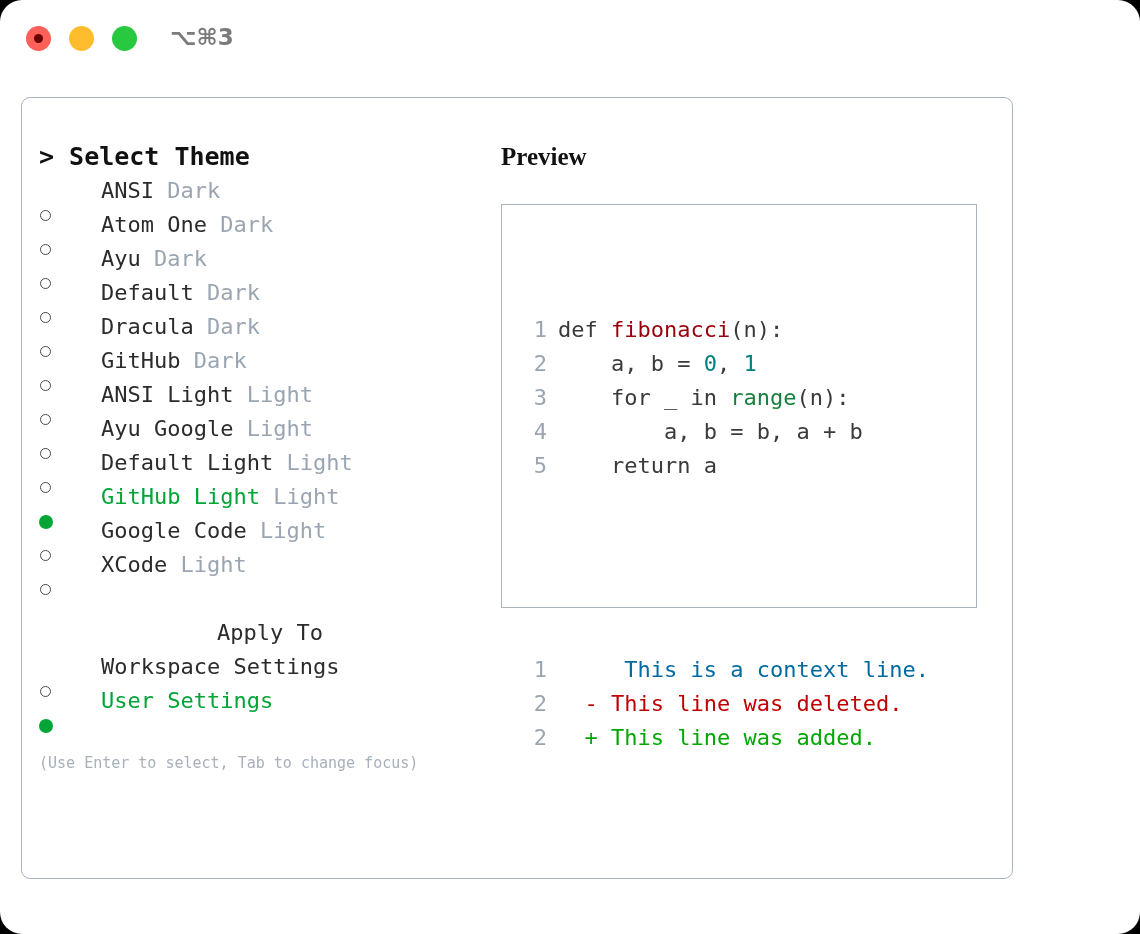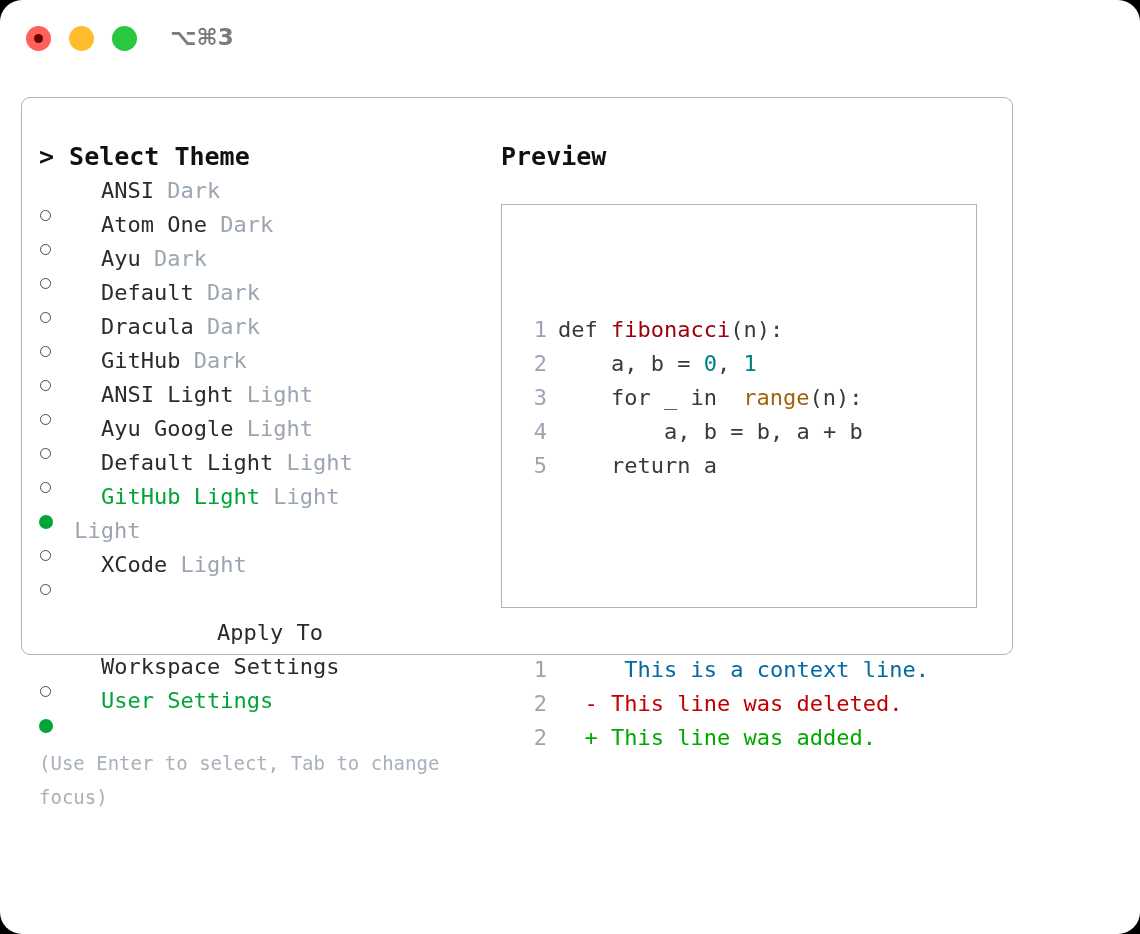--- a/index.html
+++ b/index.html
@@ -74,7 +74,7 @@
     left: 21px;
     top: 97px;
     width: 992px;
-    height: 558px;
+    height: 782px;
     border: 1px solid #aab4c0;
     border-radius: 9px;
     box-sizing: border-box;

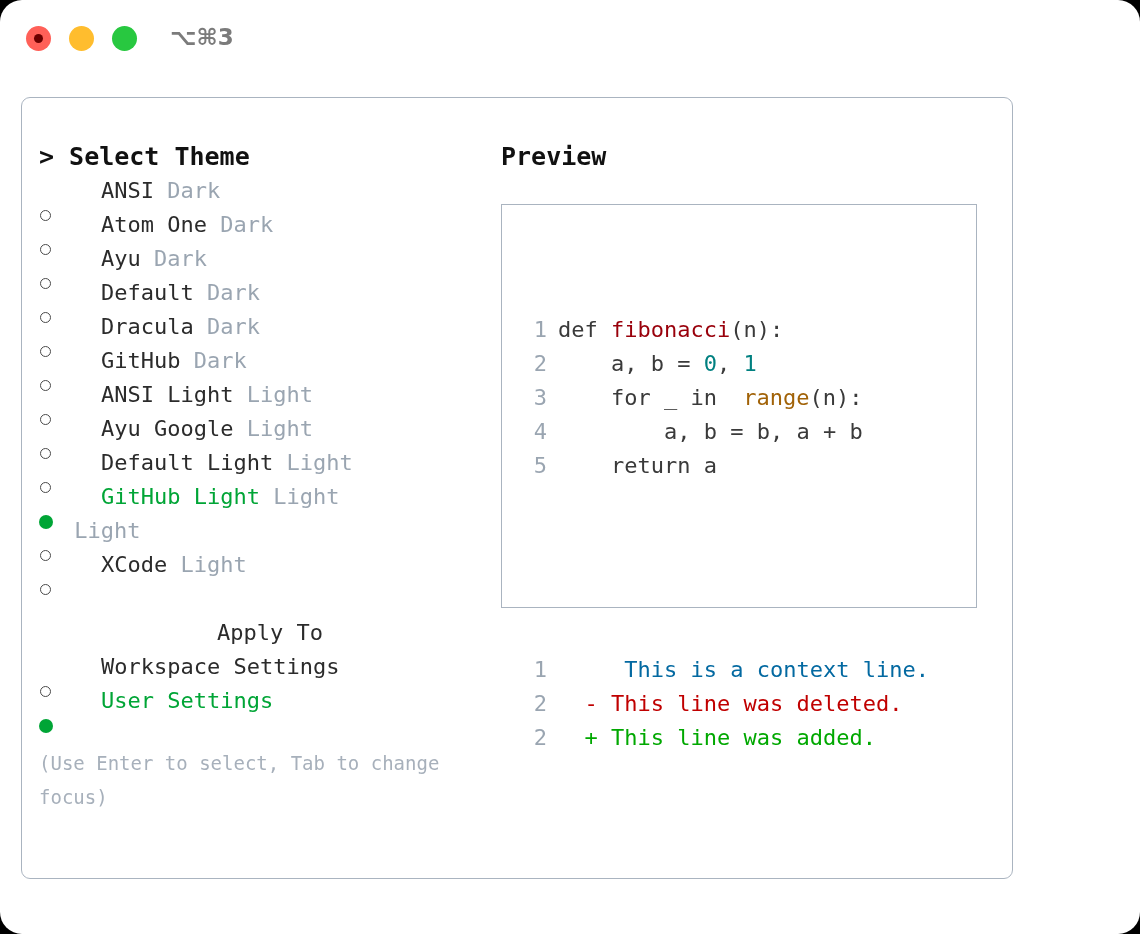--- a/index.html
+++ b/index.html
@@ -167,6 +167,7 @@
     font-weight: bold;
     color: #111111;
     line-height: 34px;
+    font-family: Liberation Serif, serif;
   }
   .preview-box {
     position: absolute;

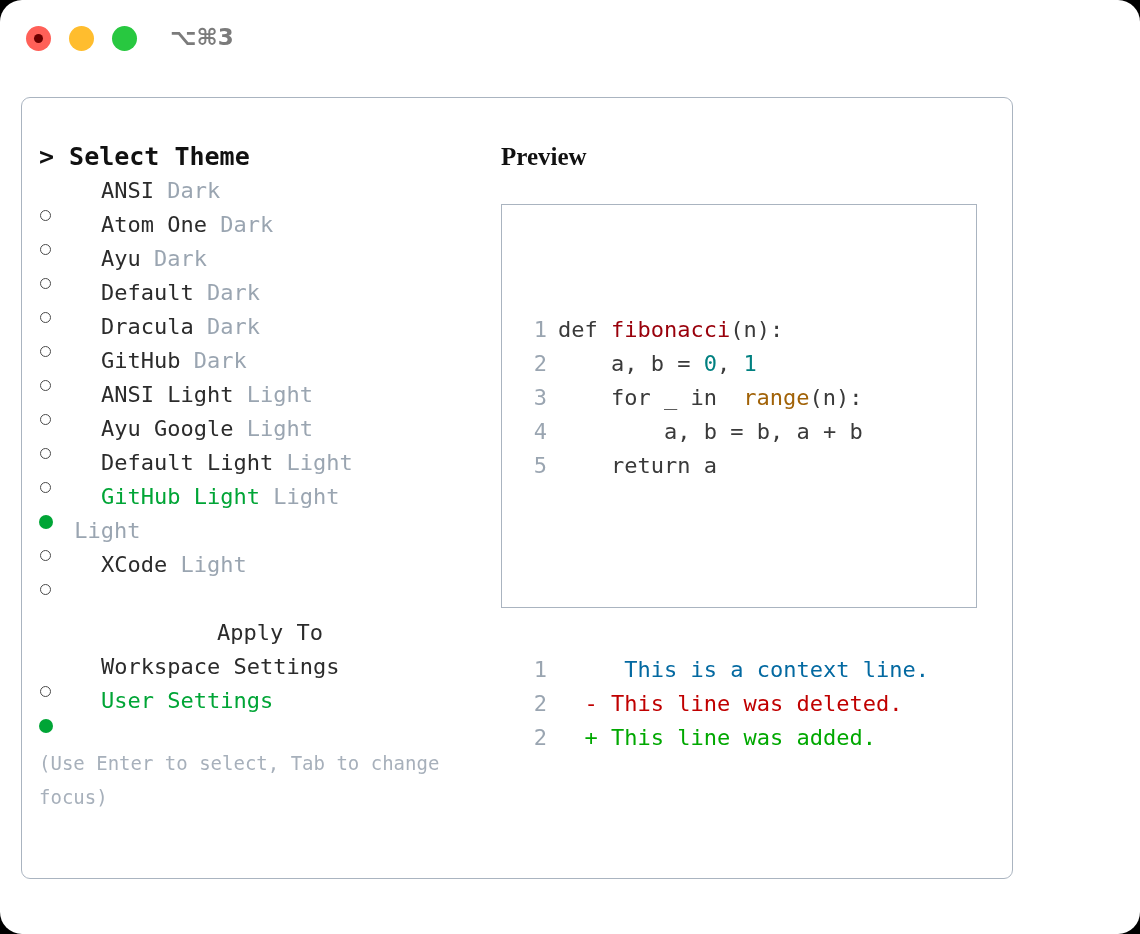--- a/index.html
+++ b/index.html
@@ -197,7 +197,7 @@
   .code-text { color: #3a3a3a; }
   .tok-fn   { color: #99000b; font-weight: normal; }
   .tok-num  { color: #008080; }
-  .tok-call { color: #a16207; margin-left: 13px; }
+  .tok-call { color: #15803d; }
   .blank-line { height: 34px; }
 
   .diff-ctx { color: #0369a1; }

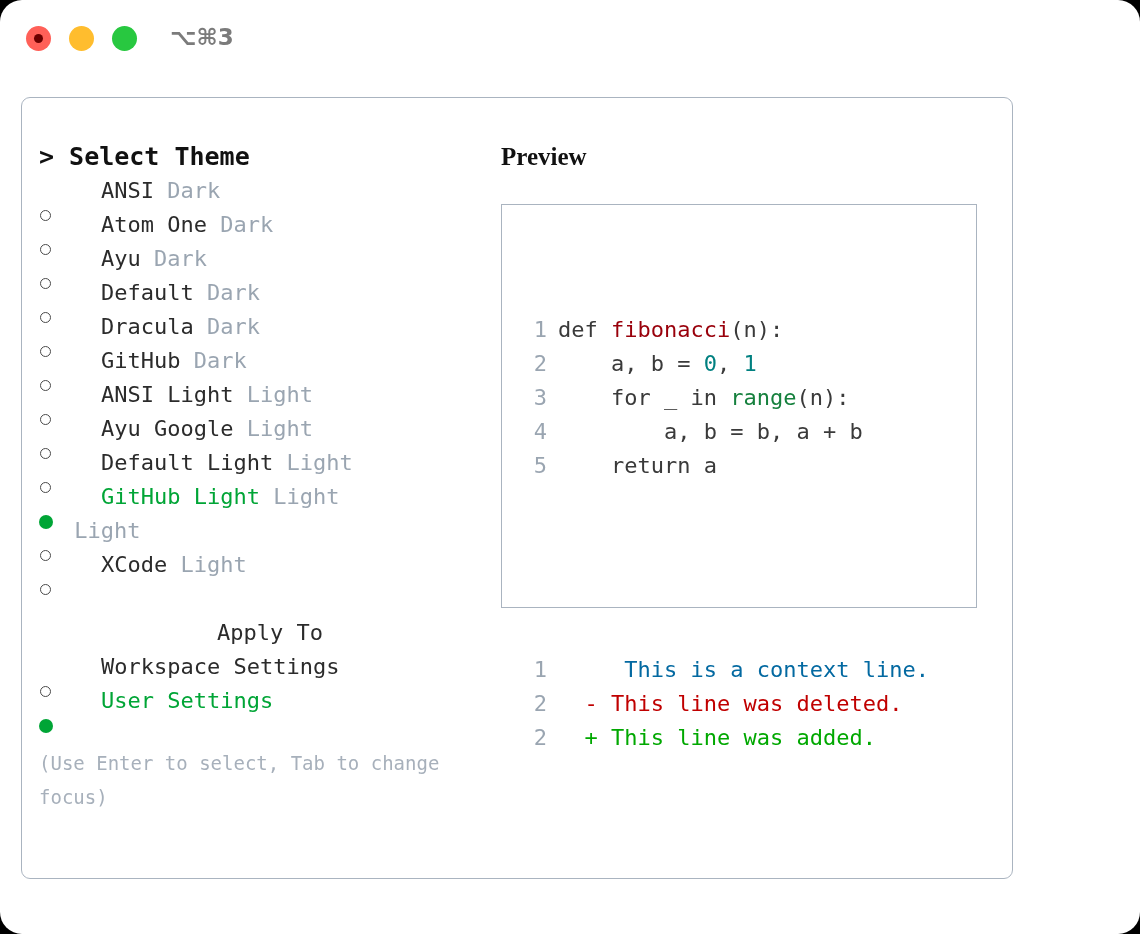--- a/index.html
+++ b/index.html
@@ -235,7 +235,7 @@
           <div class="opt-row"><span class="bullet"><span class="ring"></span></span><span class="opt-label">Ayu Google</span><span> </span><span class="opt-badge">Light</span></div>
           <div class="opt-row"><span class="bullet"><span class="ring"></span></span><span class="opt-label">Default Light</span><span> </span><span class="opt-badge">Light</span></div>
           <div class="opt-row selected"><span class="bullet"><span class="fill"></span></span><span class="opt-label">GitHub Light</span><span> </span><span class="opt-badge">Light</span></div>
-          <div class="opt-row"><span class="bullet"><span class="ring"></span></span><span> </span><span class="opt-badge">Light</span></div>
+          <div class="opt-row"><span class="bullet"><span class="ring"></span></span><span class="opt-label">Google Code</span><span> </span><span class="opt-badge">Light</span></div>
           <div class="opt-row"><span class="bullet"><span class="ring"></span></span><span class="opt-label">XCode</span><span> </span><span class="opt-badge">Light</span></div>
         </div>
       <div class="spacer-row"></div>

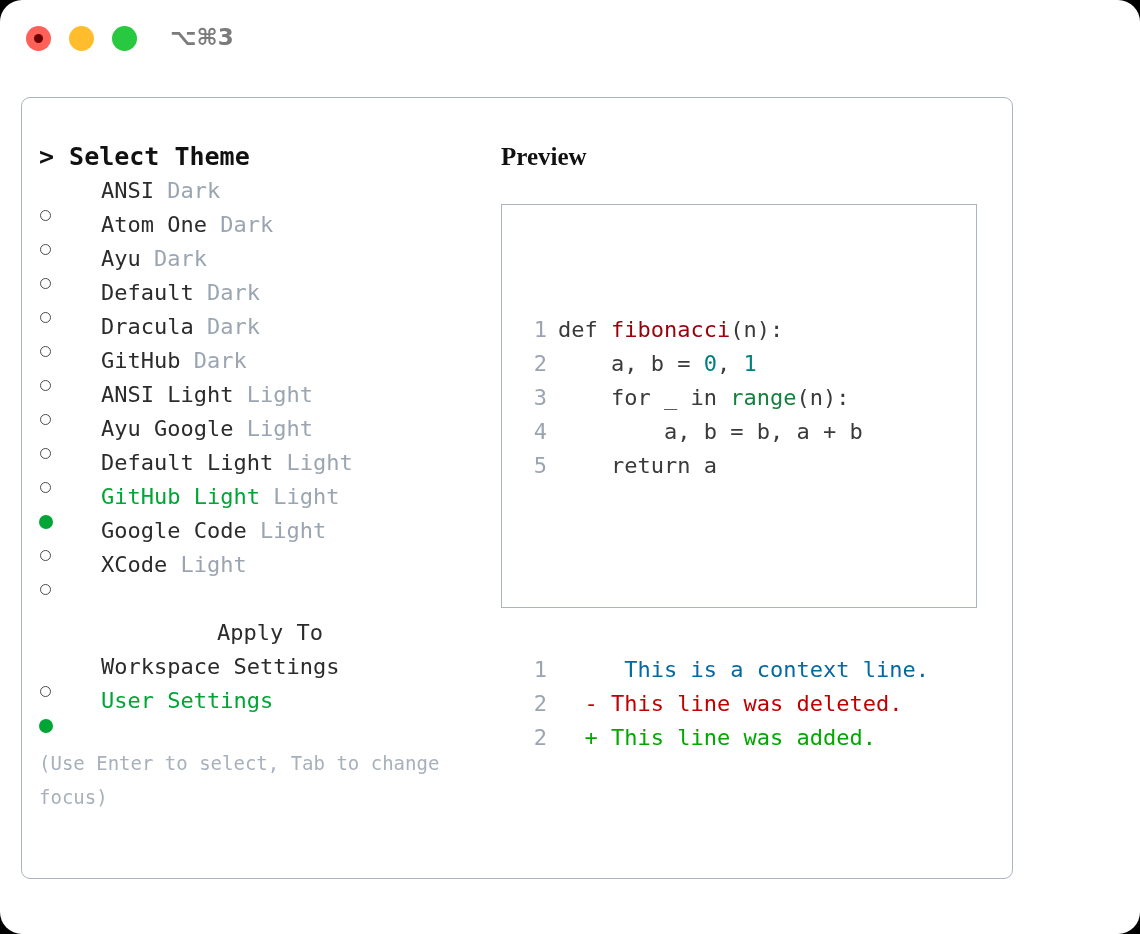--- a/index.html
+++ b/index.html
@@ -149,7 +149,7 @@
 
   .hint {
     margin-top: 28px;
-    font-size: 19px;
+    font-size: 15px;
     line-height: 34px;
     color: #a7b0bb;
     width: 412px;

